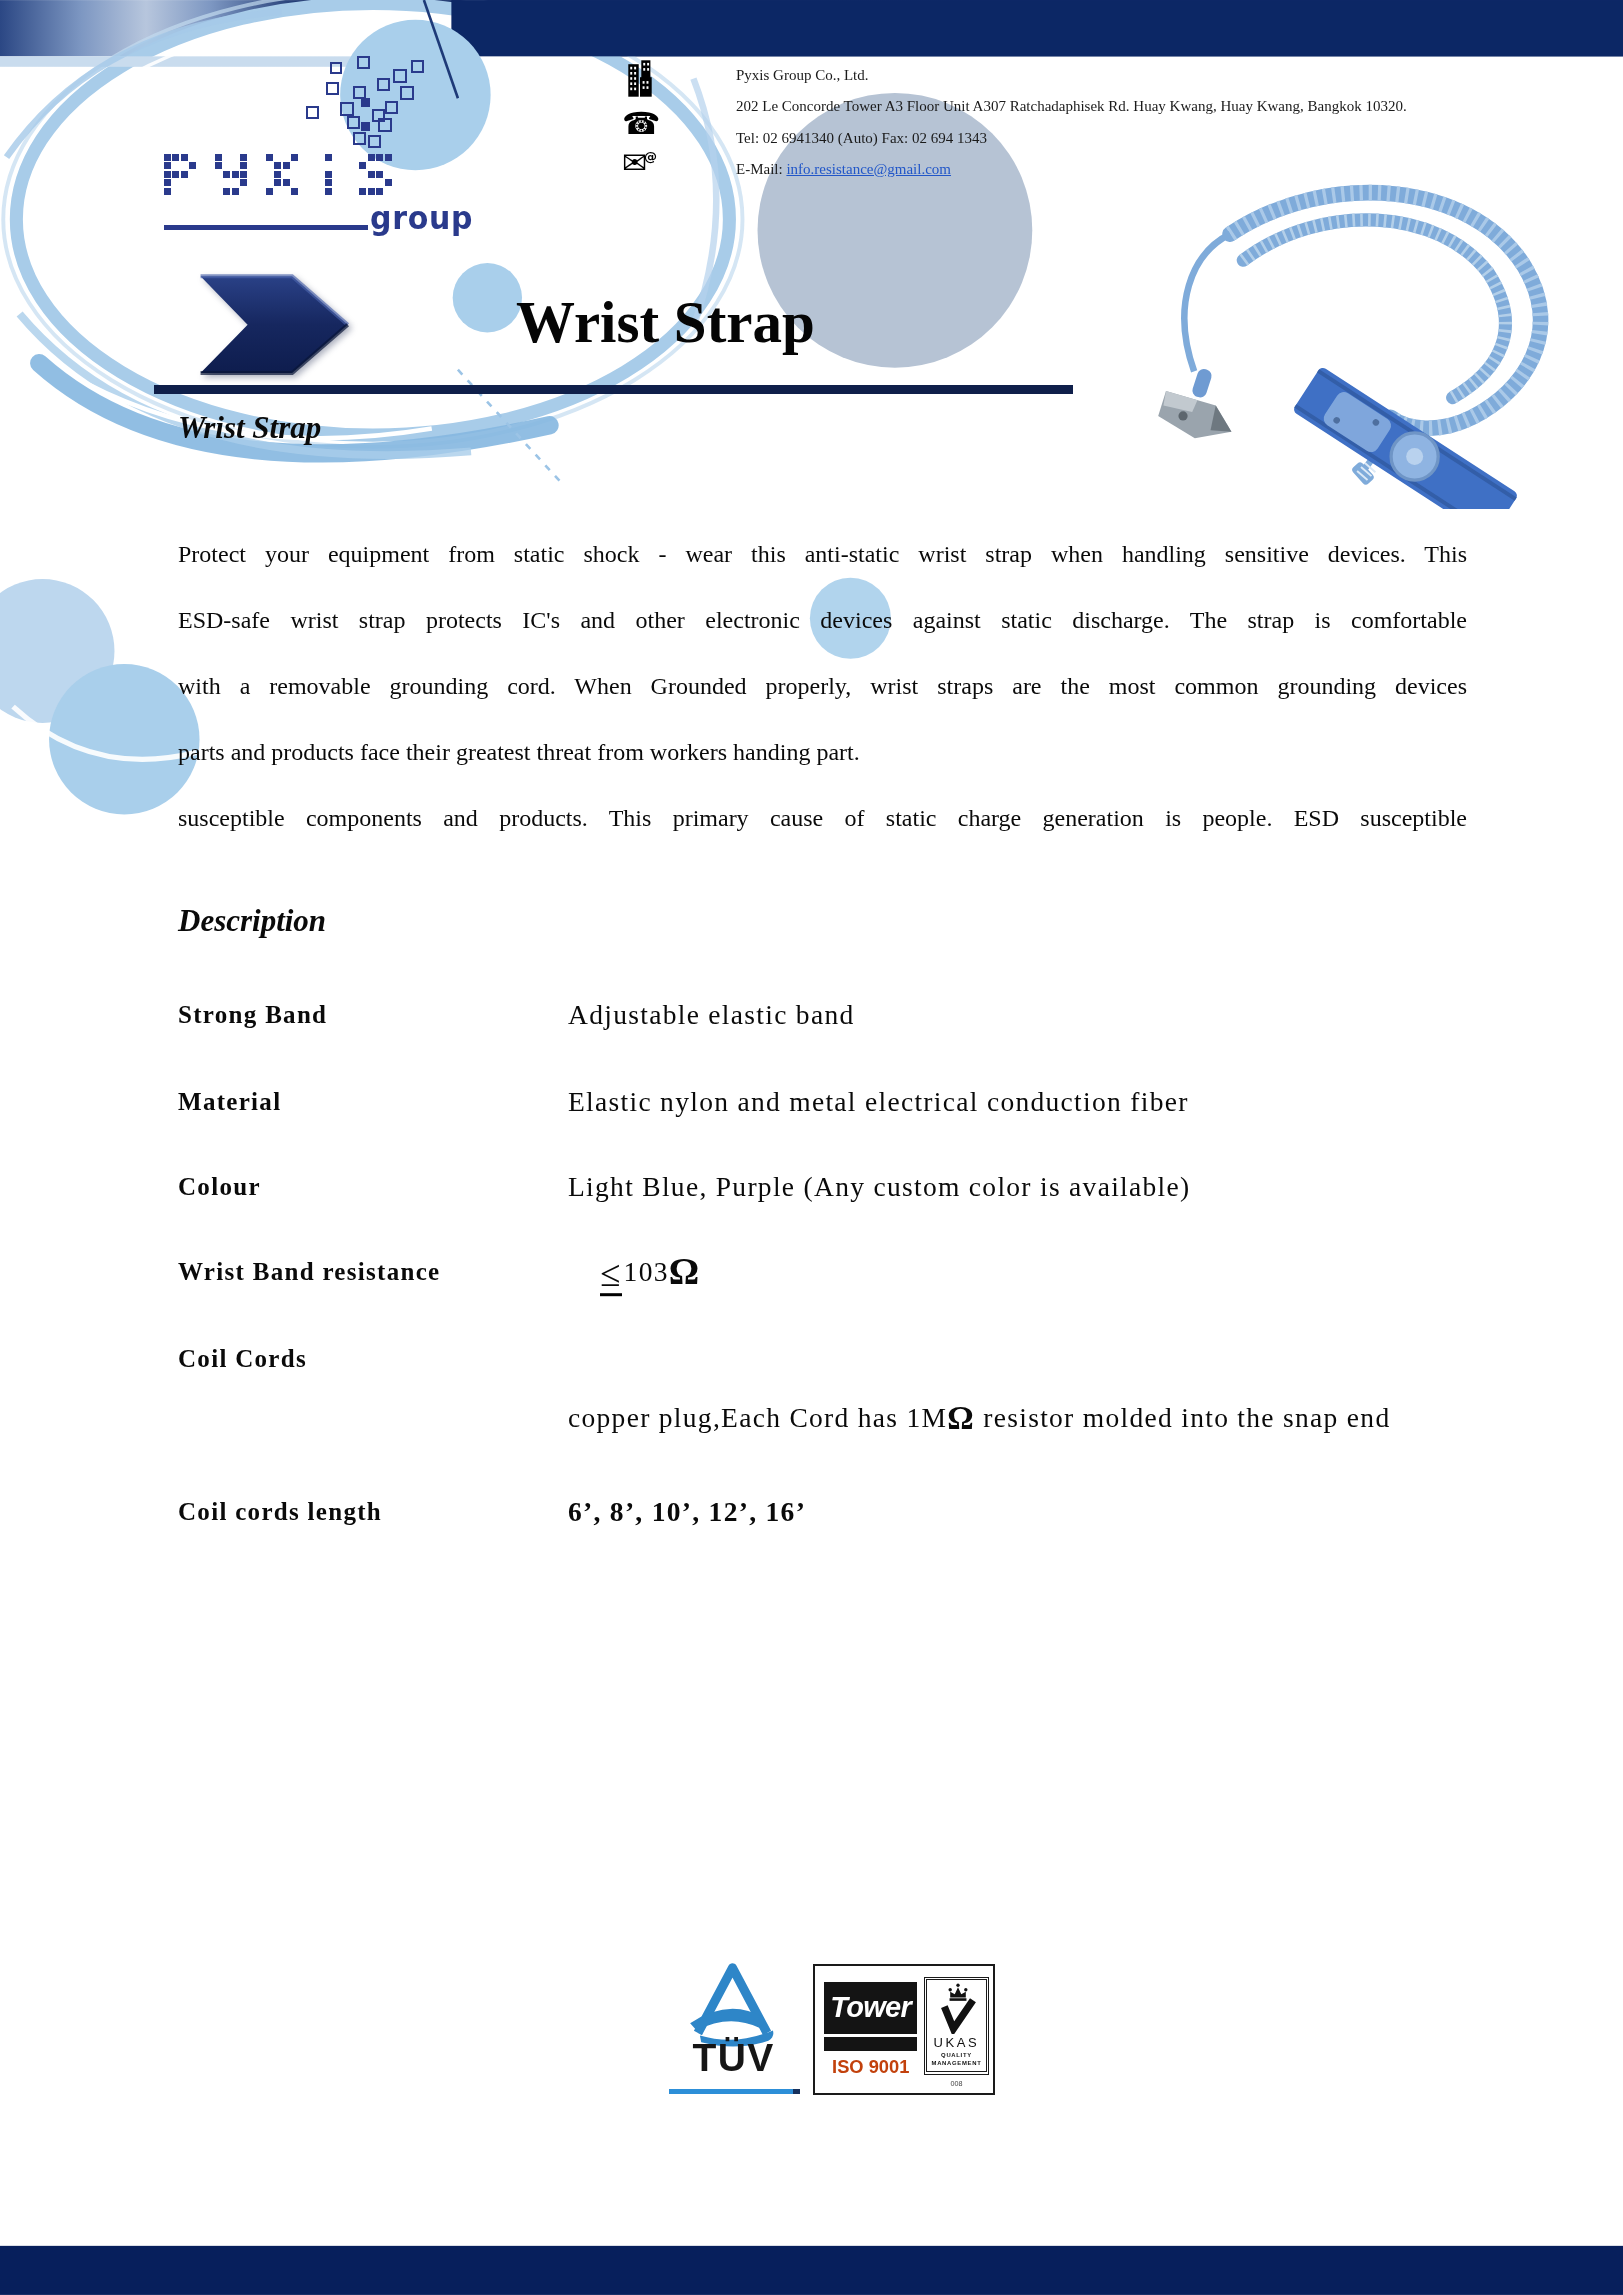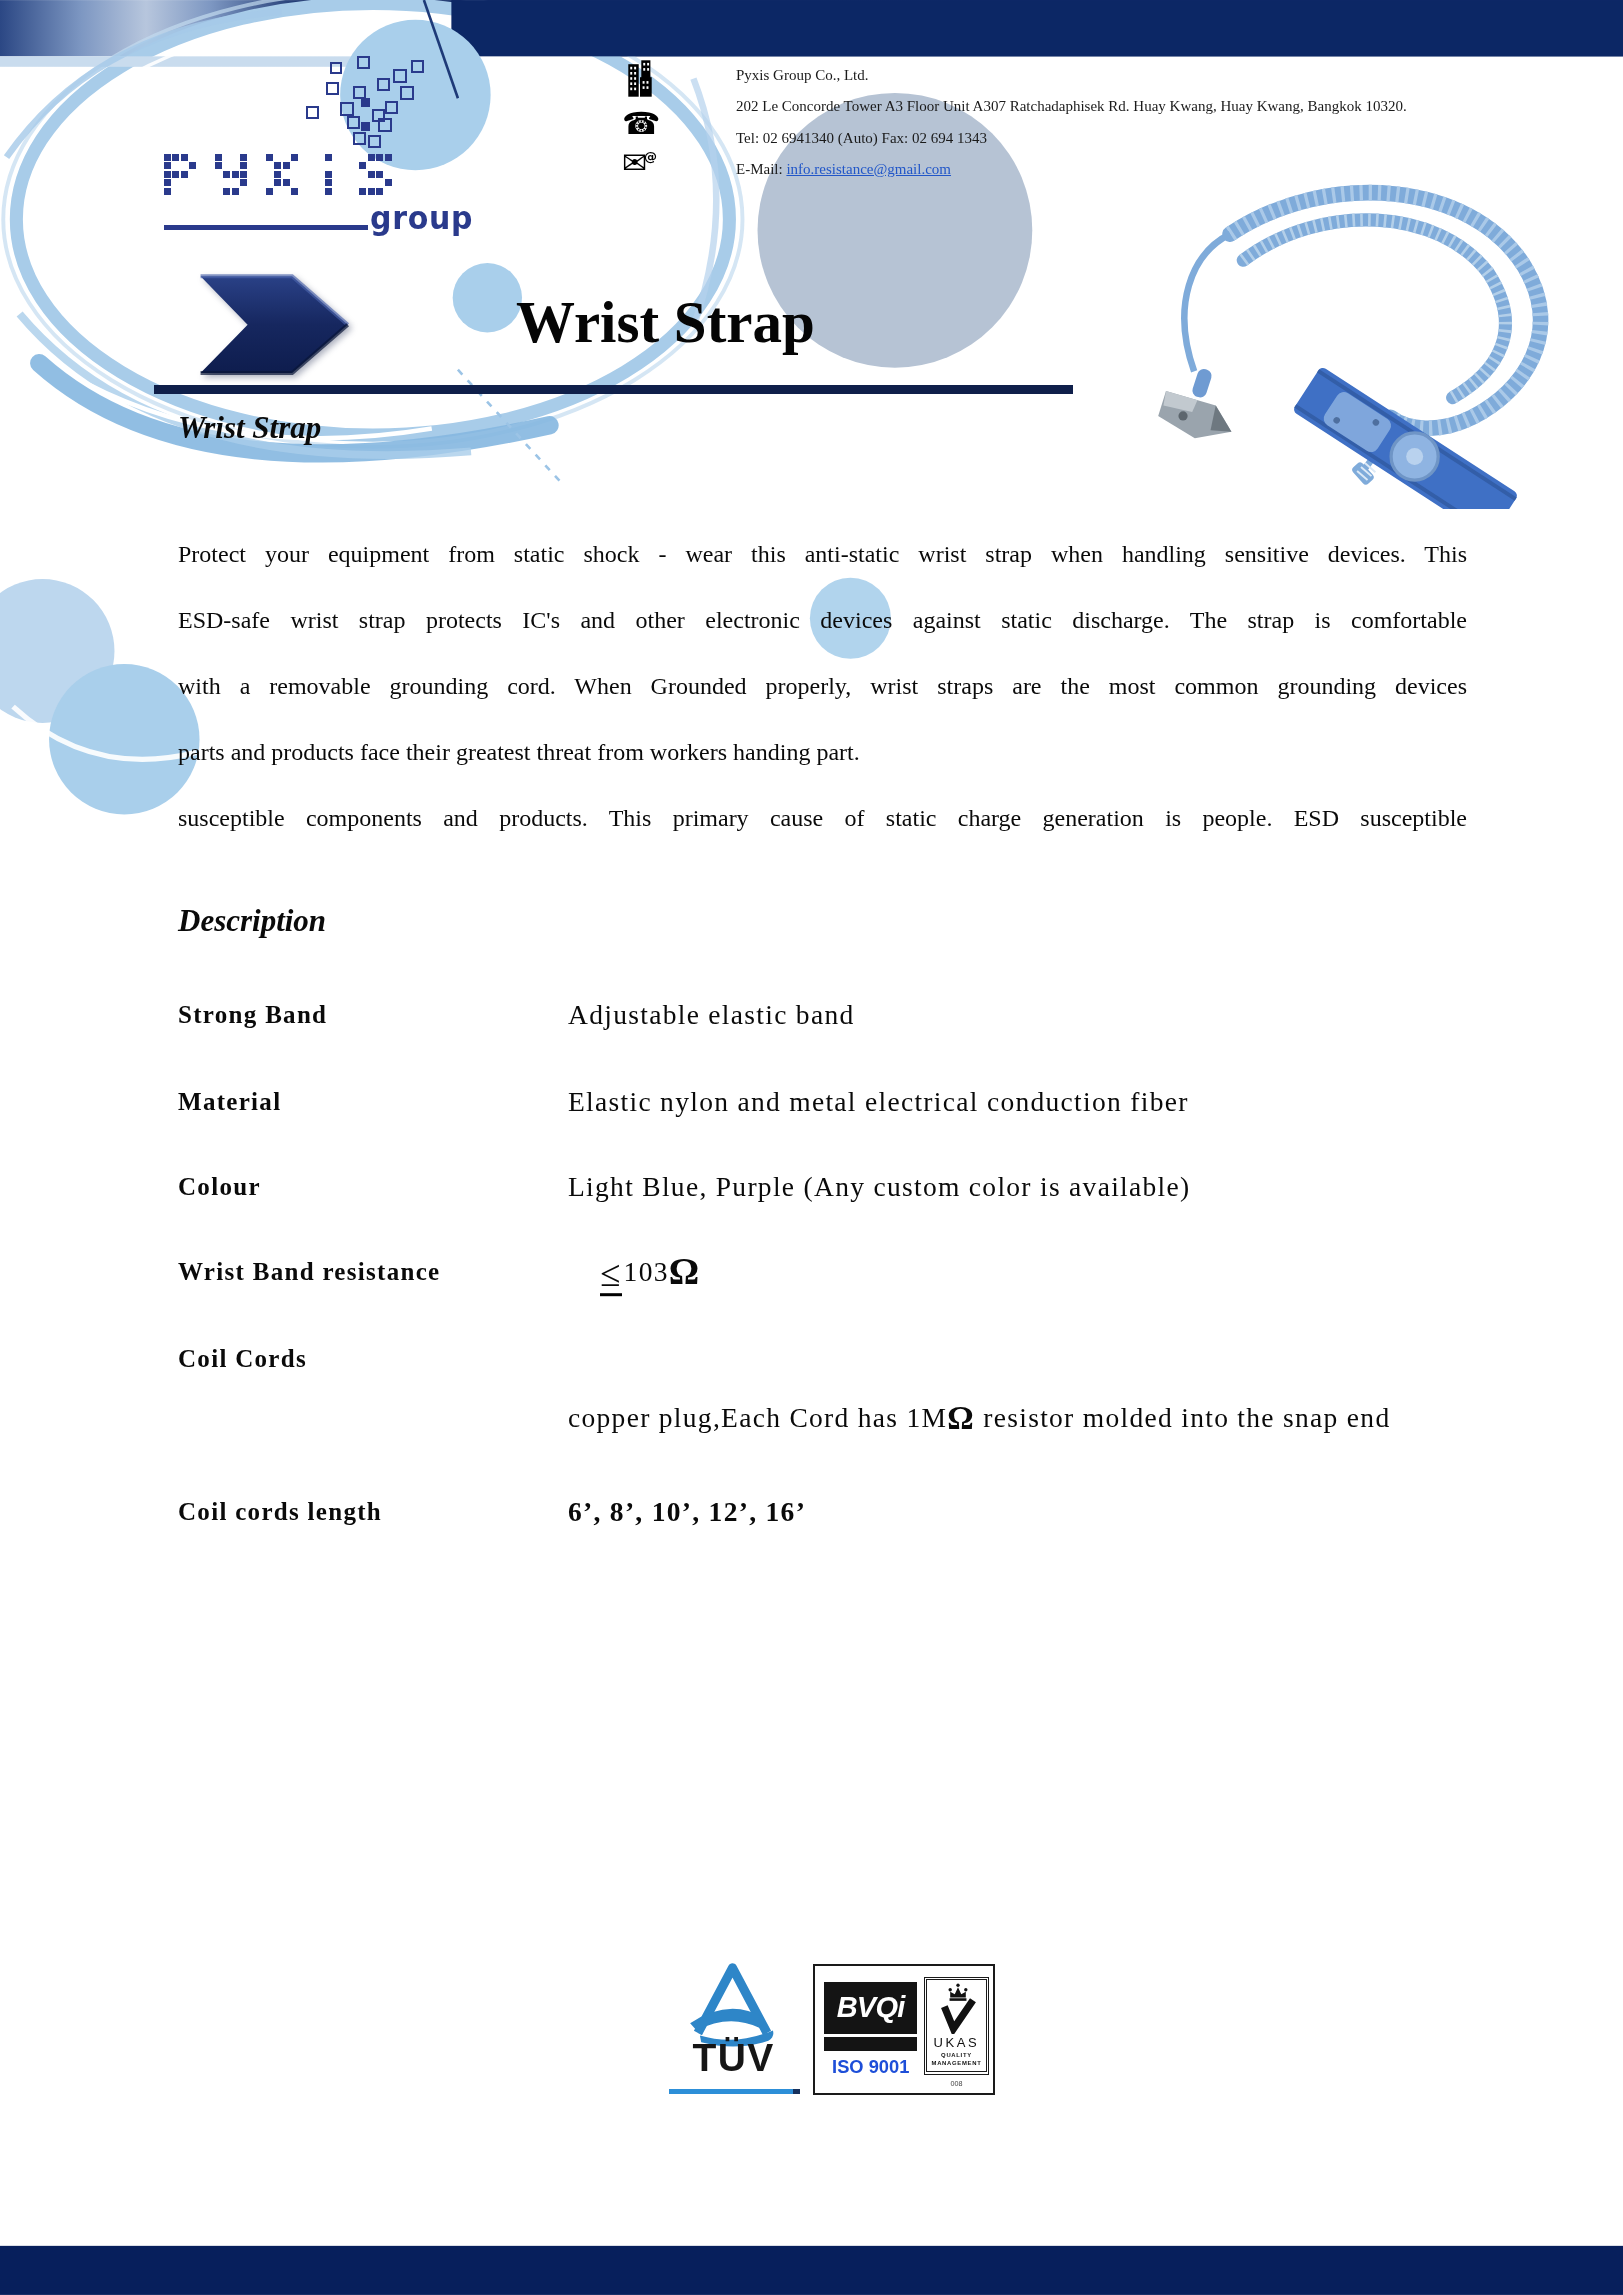--- a/index.html
+++ b/index.html
@@ -311,7 +311,7 @@
   <div class="tuv-line-tip"></div>
 
   <div class="bvqi-box">
-    <div class="bvqi-black">BVQi</div>
+    <div class="bvqi-black">Tower</div>
     <div class="bvqi-bar"></div>
     <div class="iso-text">ISO 9001</div>
     <div class="ukas-box">

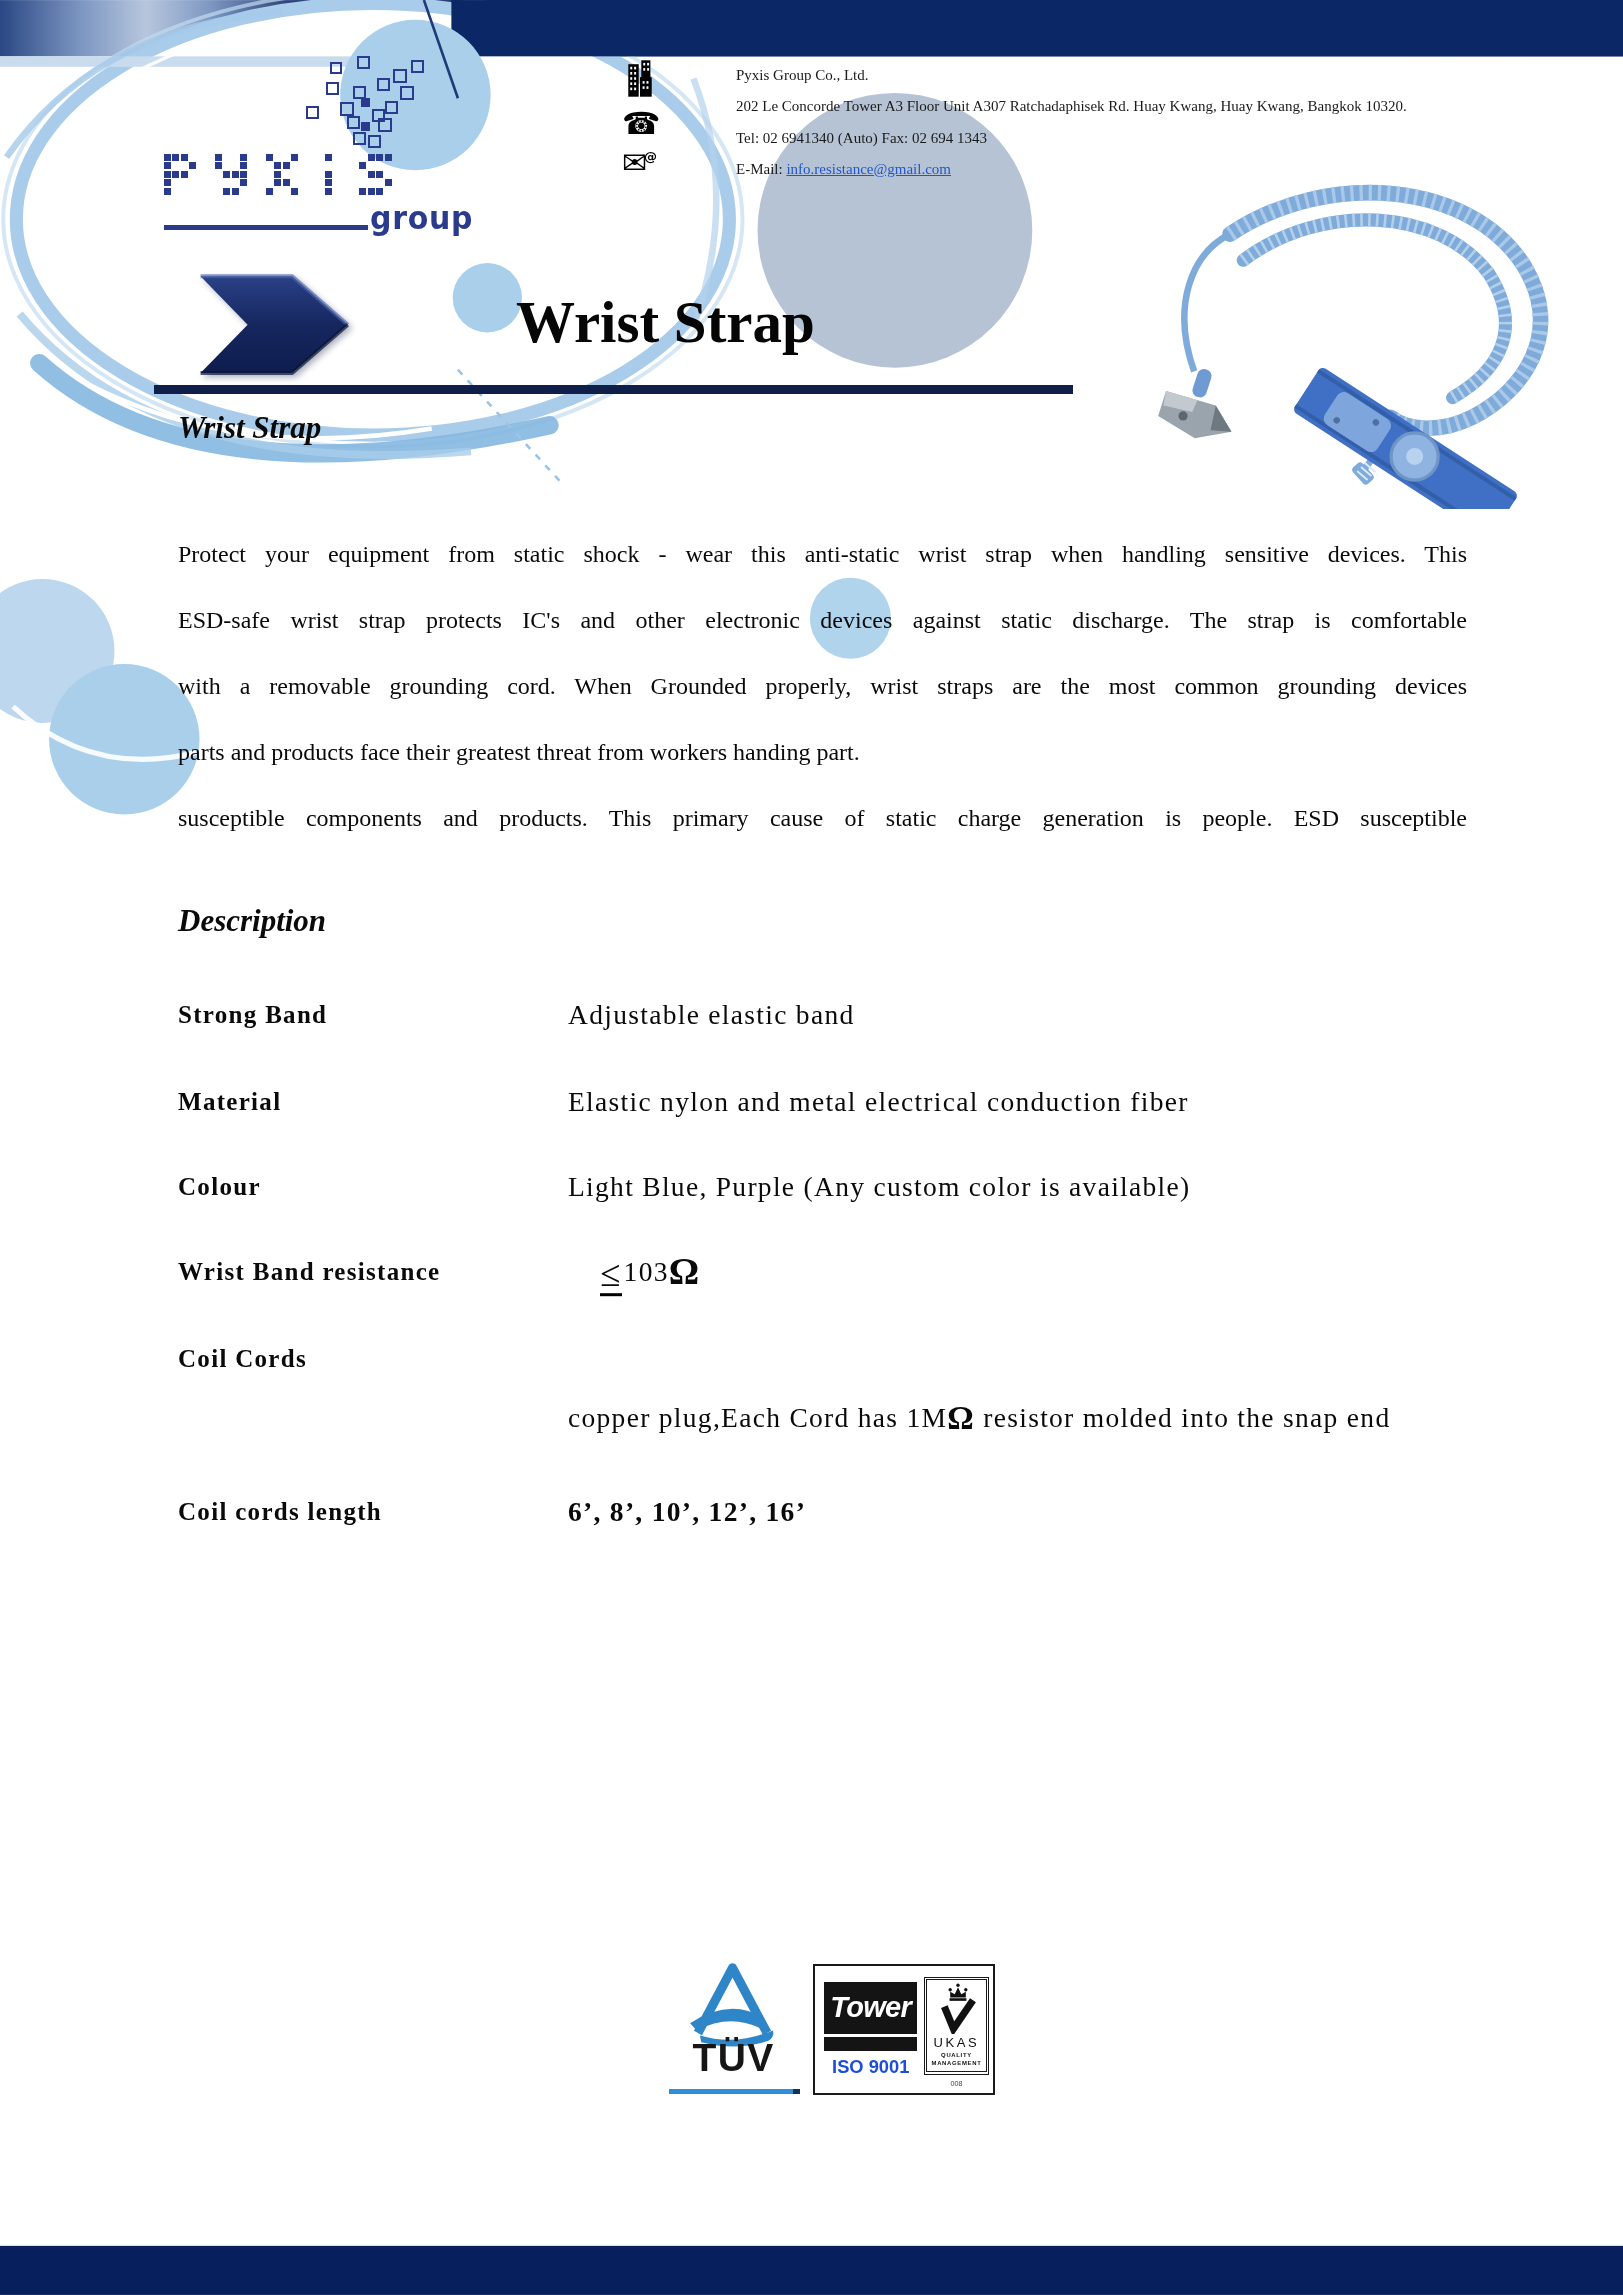--- a/index.html
+++ b/index.html
@@ -52,7 +52,7 @@
     font-size:29px; text-align:center; line-height:51px; letter-spacing:-0.7px; }
   .bvqi-bar { position:absolute; left:9.2px; top:71px; width:93px; height:14.4px; background:#141414; }
   .iso-text { position:absolute; left:5.2px; top:90px; width:101px; text-align:center;
-    font-family:"Liberation Sans","DejaVu Sans",sans-serif; font-weight:bold; font-size:18.3px; color:#1d4ed8; }
+    font-family:"Liberation Sans","DejaVu Sans",sans-serif; font-weight:bold; font-size:18.3px; color:#c2410c; }
   .ukas-box { position:absolute; left:109px; top:10.5px; width:65px; height:98px; border:1.3px solid #1a1a1a; box-sizing:border-box; }
   .ukas-inner { position:absolute; left:1.3px; top:1.3px; right:1.3px; bottom:1.3px; border:0.7px solid #1a1a1a; }
   .ukas-word { position:absolute; left:0; top:55px; width:100%; text-align:center;

